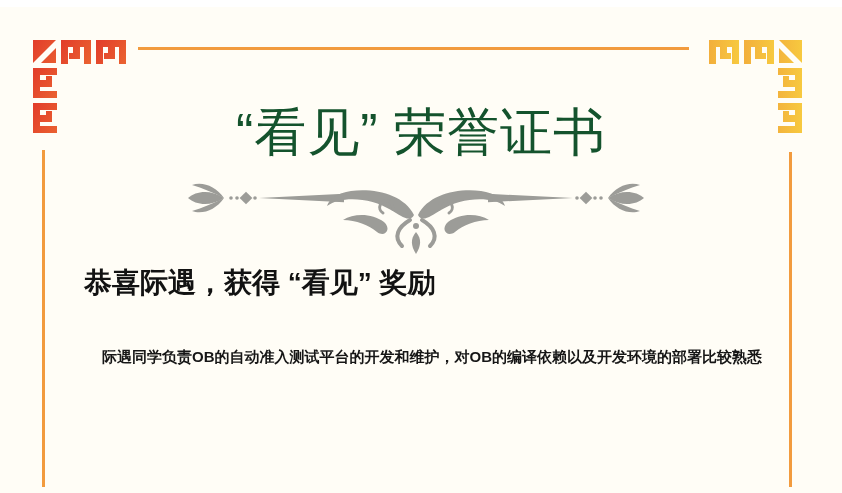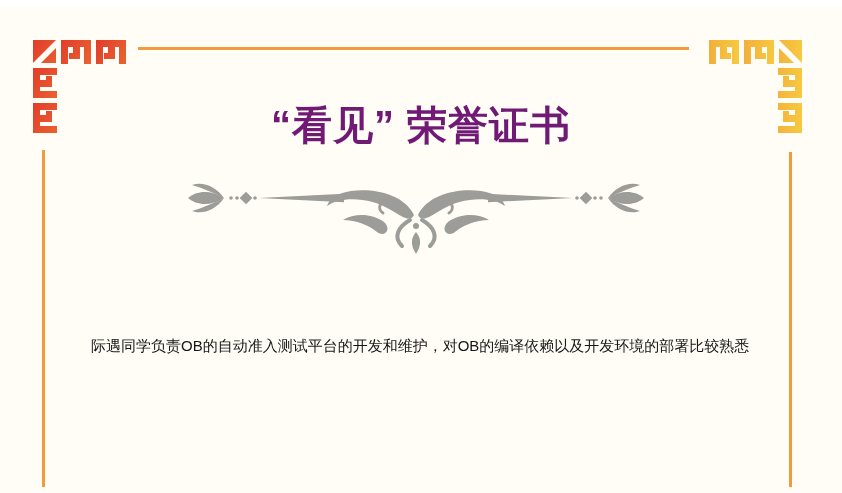--- a/index.html
+++ b/index.html
@@ -29,7 +29,7 @@
   .cert-title {
     position: absolute; left: 0; top: 98px; width: 842px;
     text-align: center;
-    font-size: 40px; font-weight: bold; color: #701a75;
+    font-size: 52px; font-weight: normal; color: #14532d;
     letter-spacing: 1px;
     margin: 0;
   }

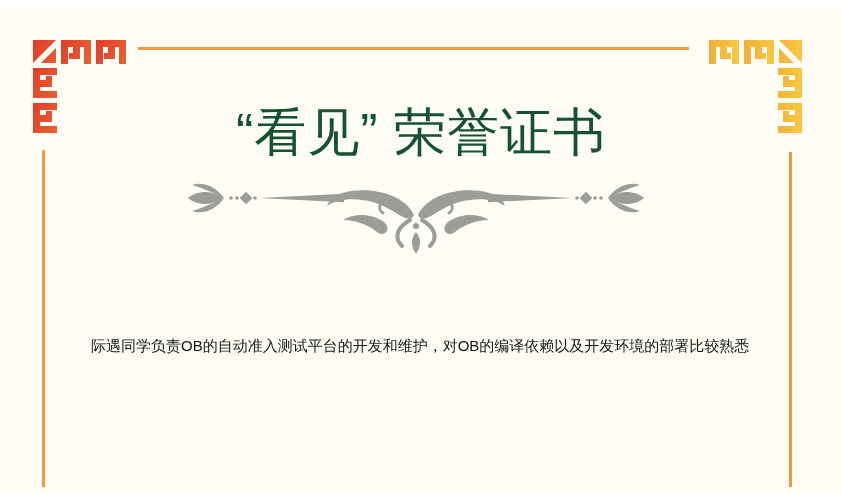--- a/index.html
+++ b/index.html
@@ -134,6 +134,7 @@
     <path d="M230,72 C225,64 224,57 230,50 C236,57 235,64 230,72 Z"></path>
   </svg>
 
+  <h2 class="cert-subtitle">恭喜际遇，获得 “看见” 奖励</h2>
 
   <p class="cert-paragraph paragraph-1">际遇同学负责OB的自动准入测试平台的开发和维护，对OB的编译依赖以及开发环境的部署比较熟悉</p>
 

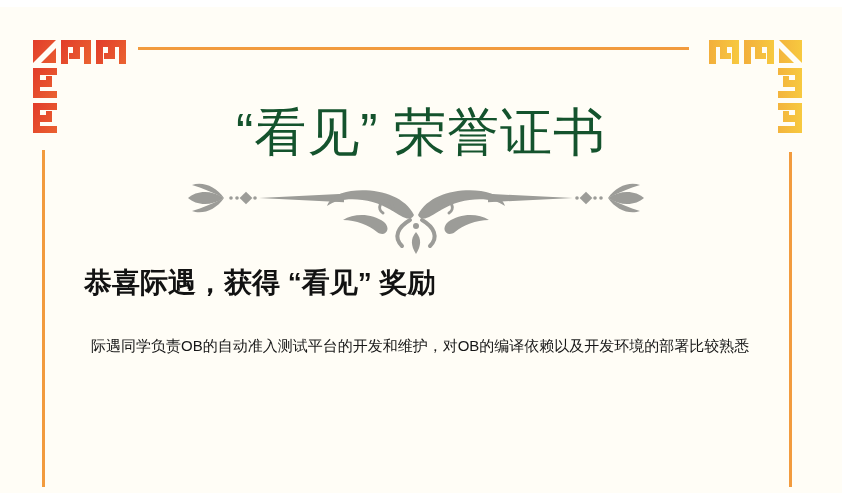--- a/index.html
+++ b/index.html
@@ -44,8 +44,8 @@
 
   .cert-paragraph {
     position: absolute; left: 84px; width: 672px;
-    font-size: 15px; font-weight: normal; color: #161616;
-    line-height: 25px; margin: 7px;
+    font-size: 15px; font-weight: bold; color: #161616;
+    line-height: 25px; margin: 18px;
     text-align: justify;
   }
   .paragraph-1 { top: 326px; }

